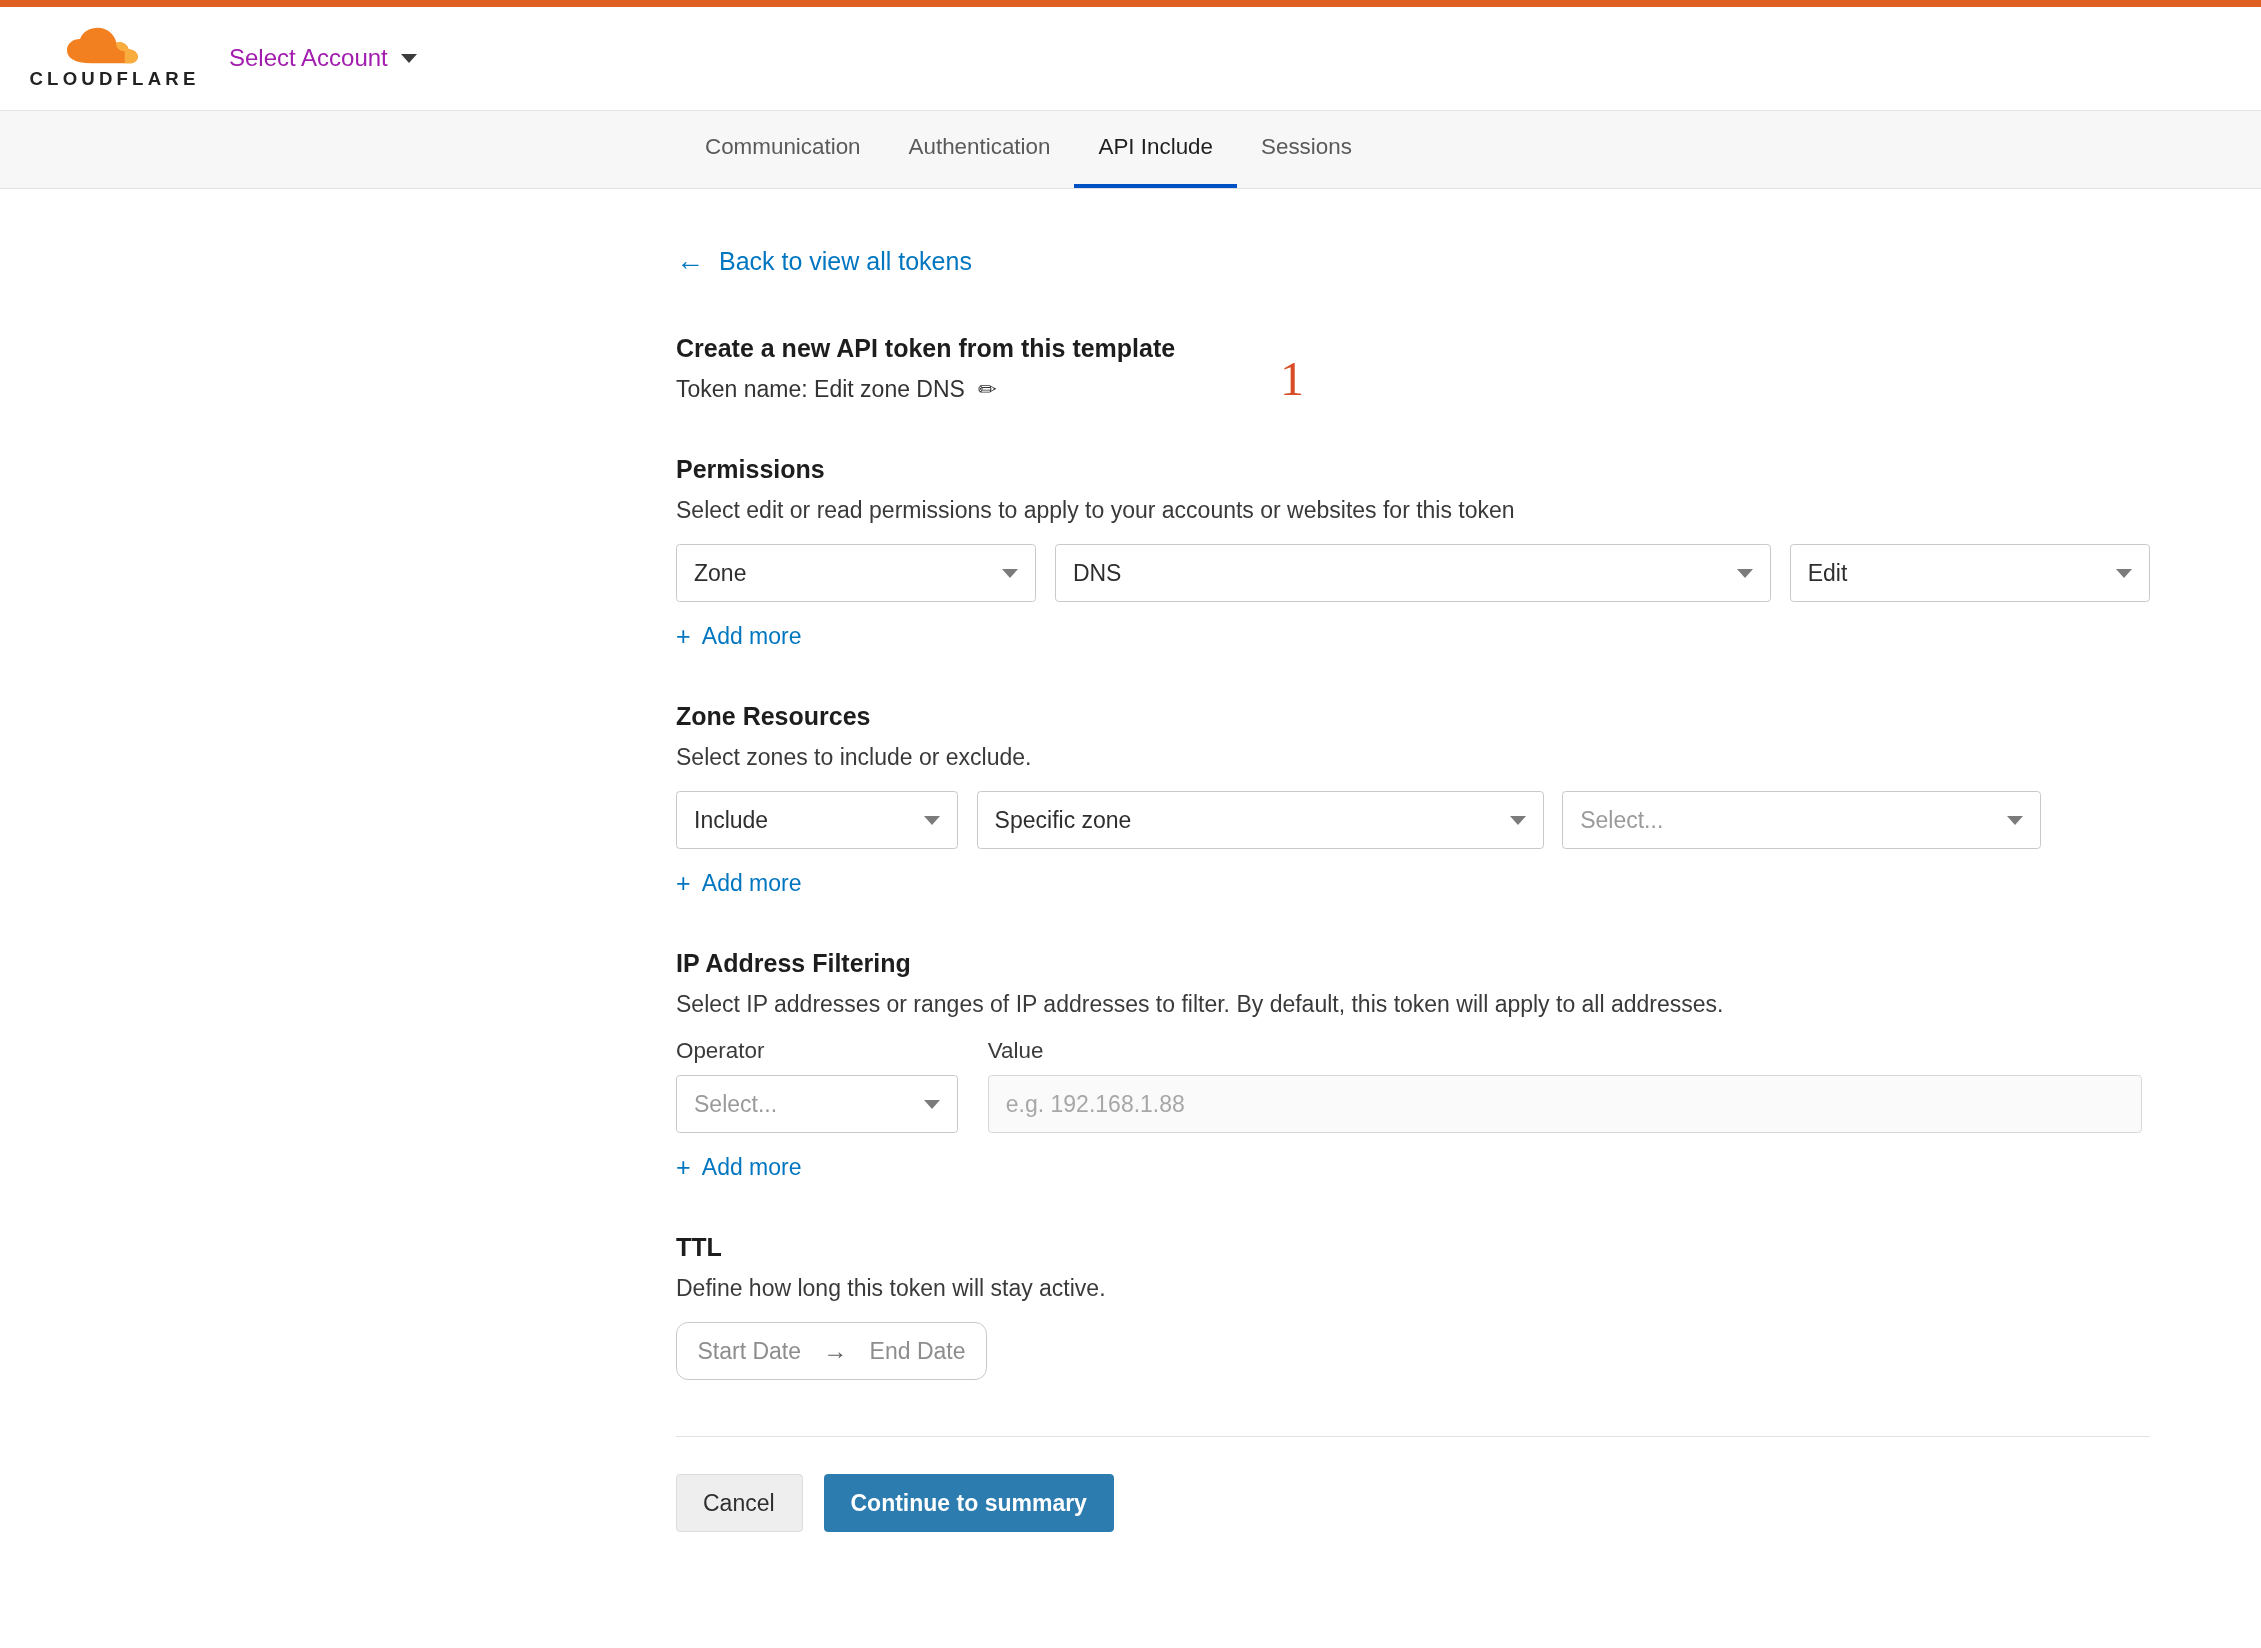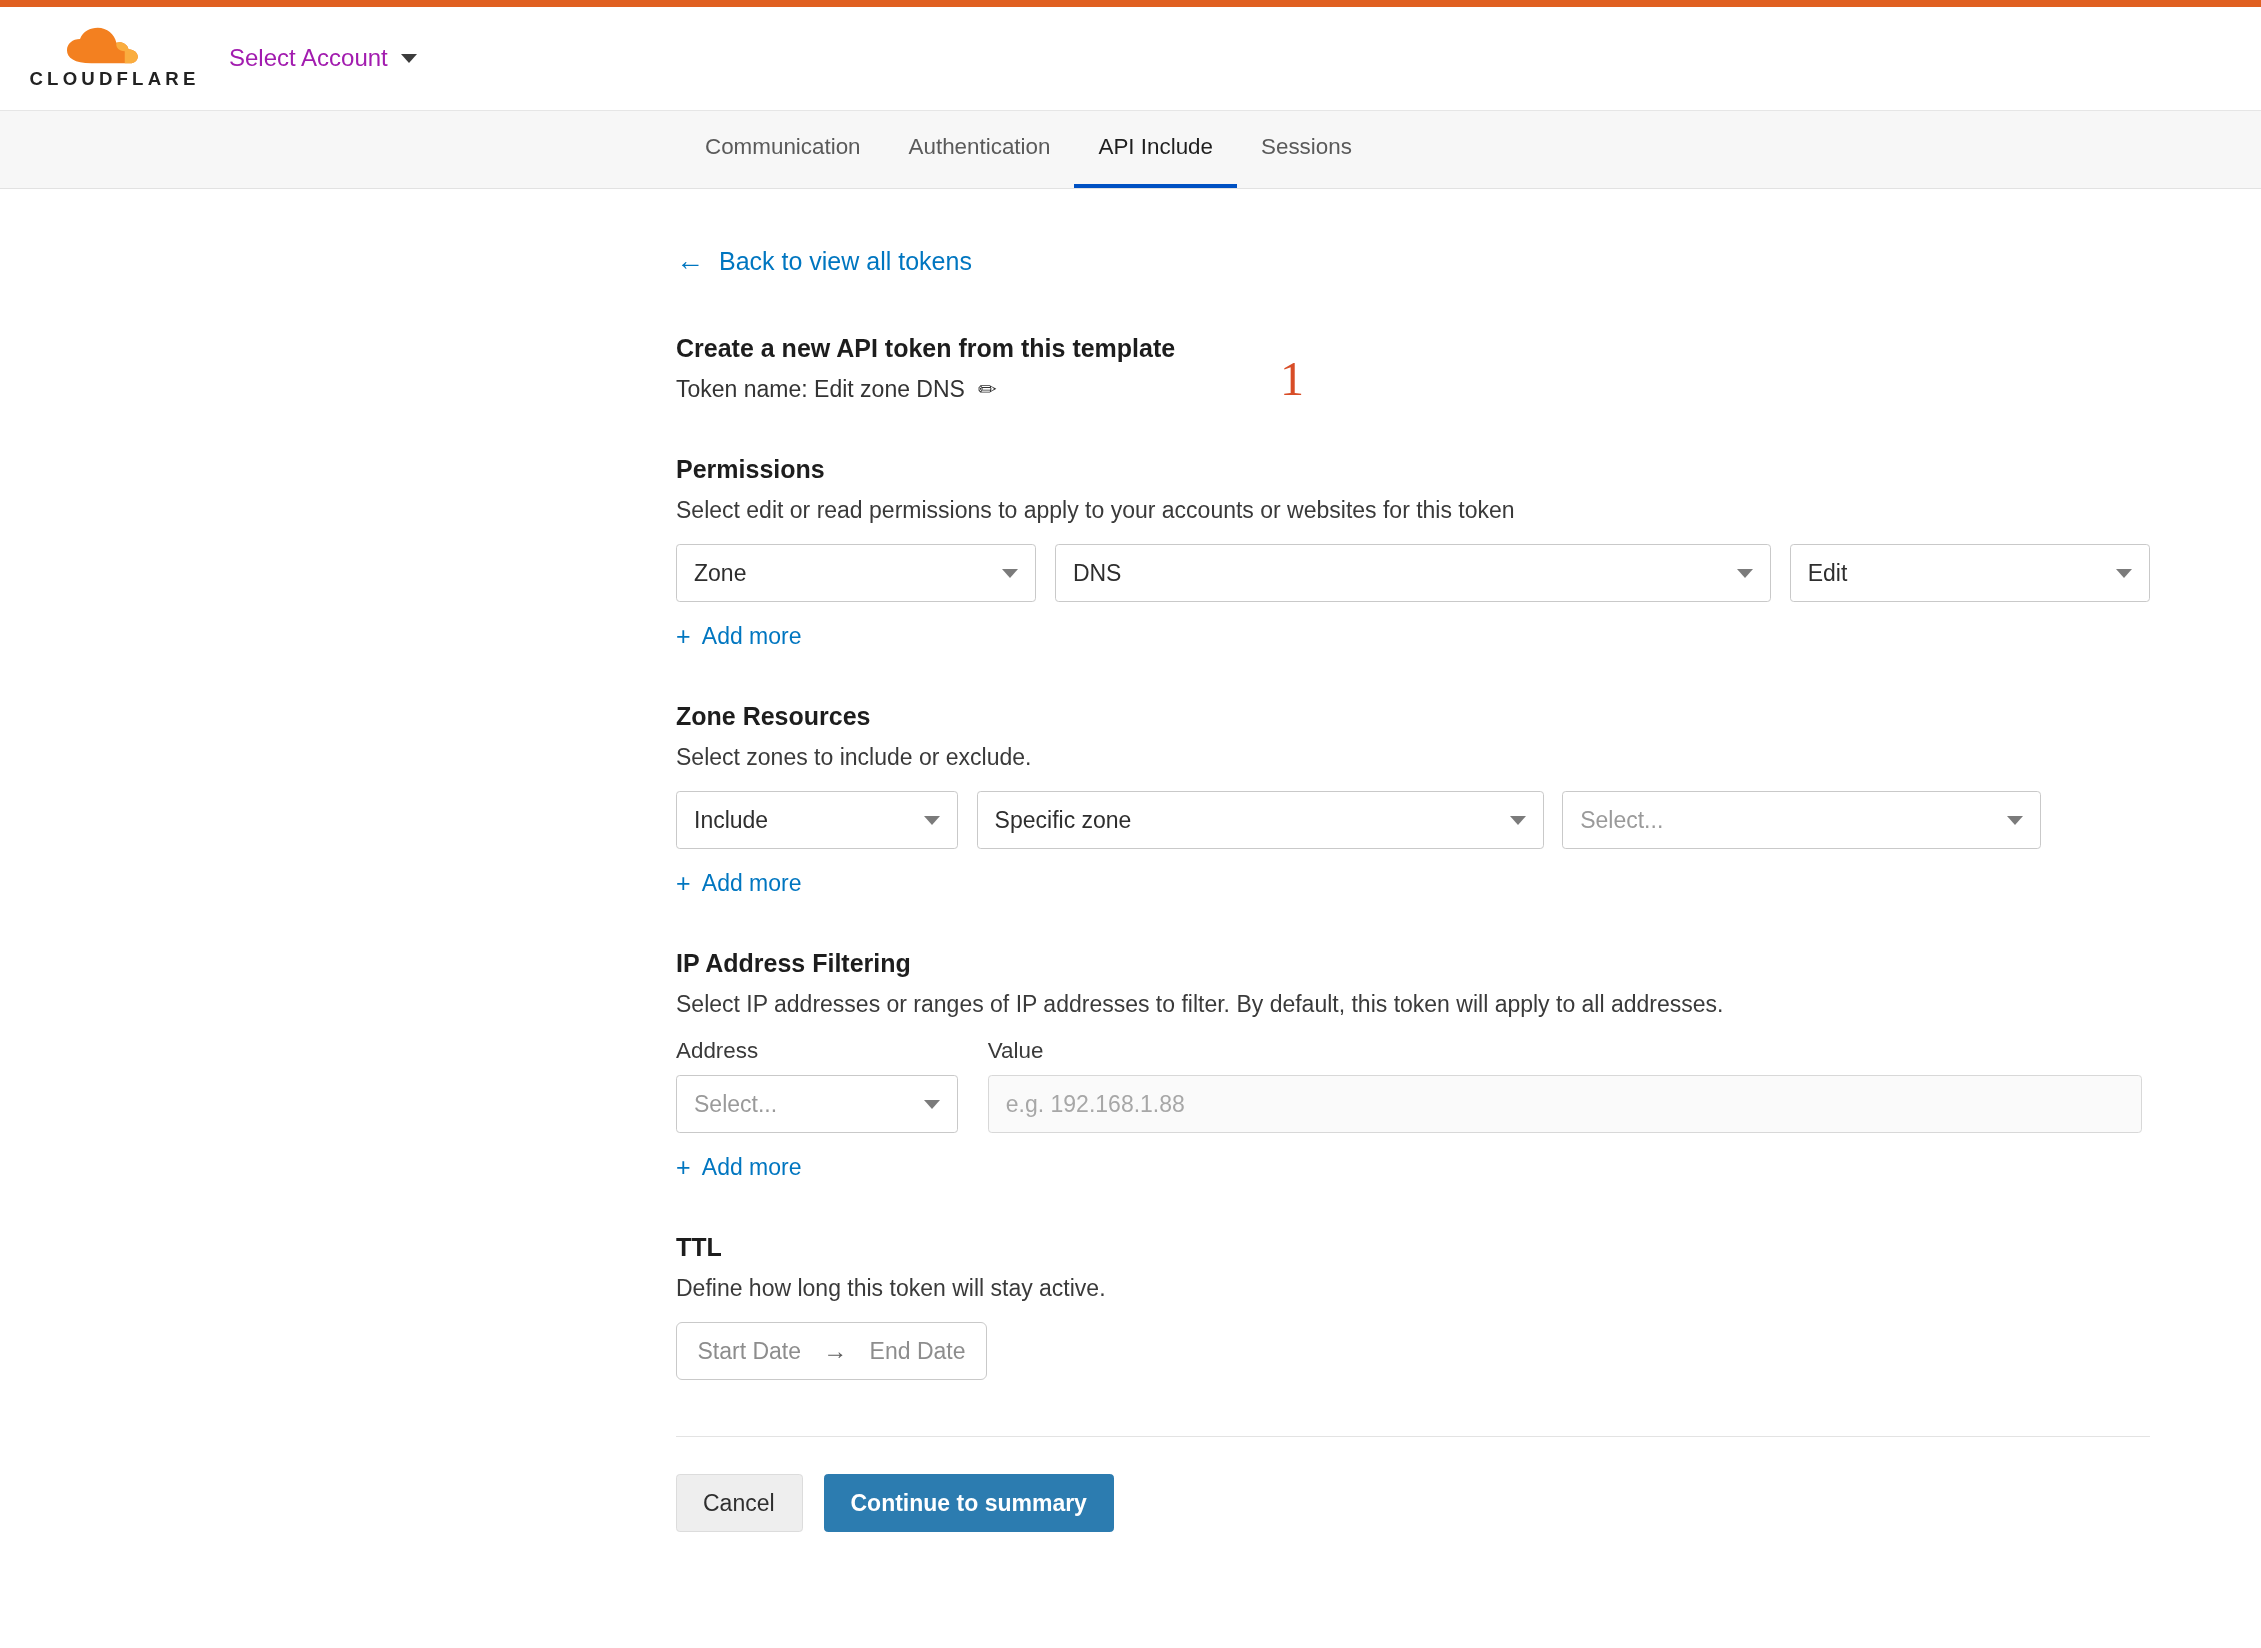--- a/index.html
+++ b/index.html
@@ -331,7 +331,7 @@
     <div class="section-desc">Select IP addresses or ranges of IP addresses to filter. By default, this token will apply to all addresses.</div>
     <div class="row" style="align-items: flex-end;">
       <div style="width: 282px;">
-        <div class="field-label">Address</div>
+        <div class="field-label">Operator</div>
         <div class="select placeholder" style="width: 282px;">
           <span>Select...</span>
           <span class="arrow"></span>

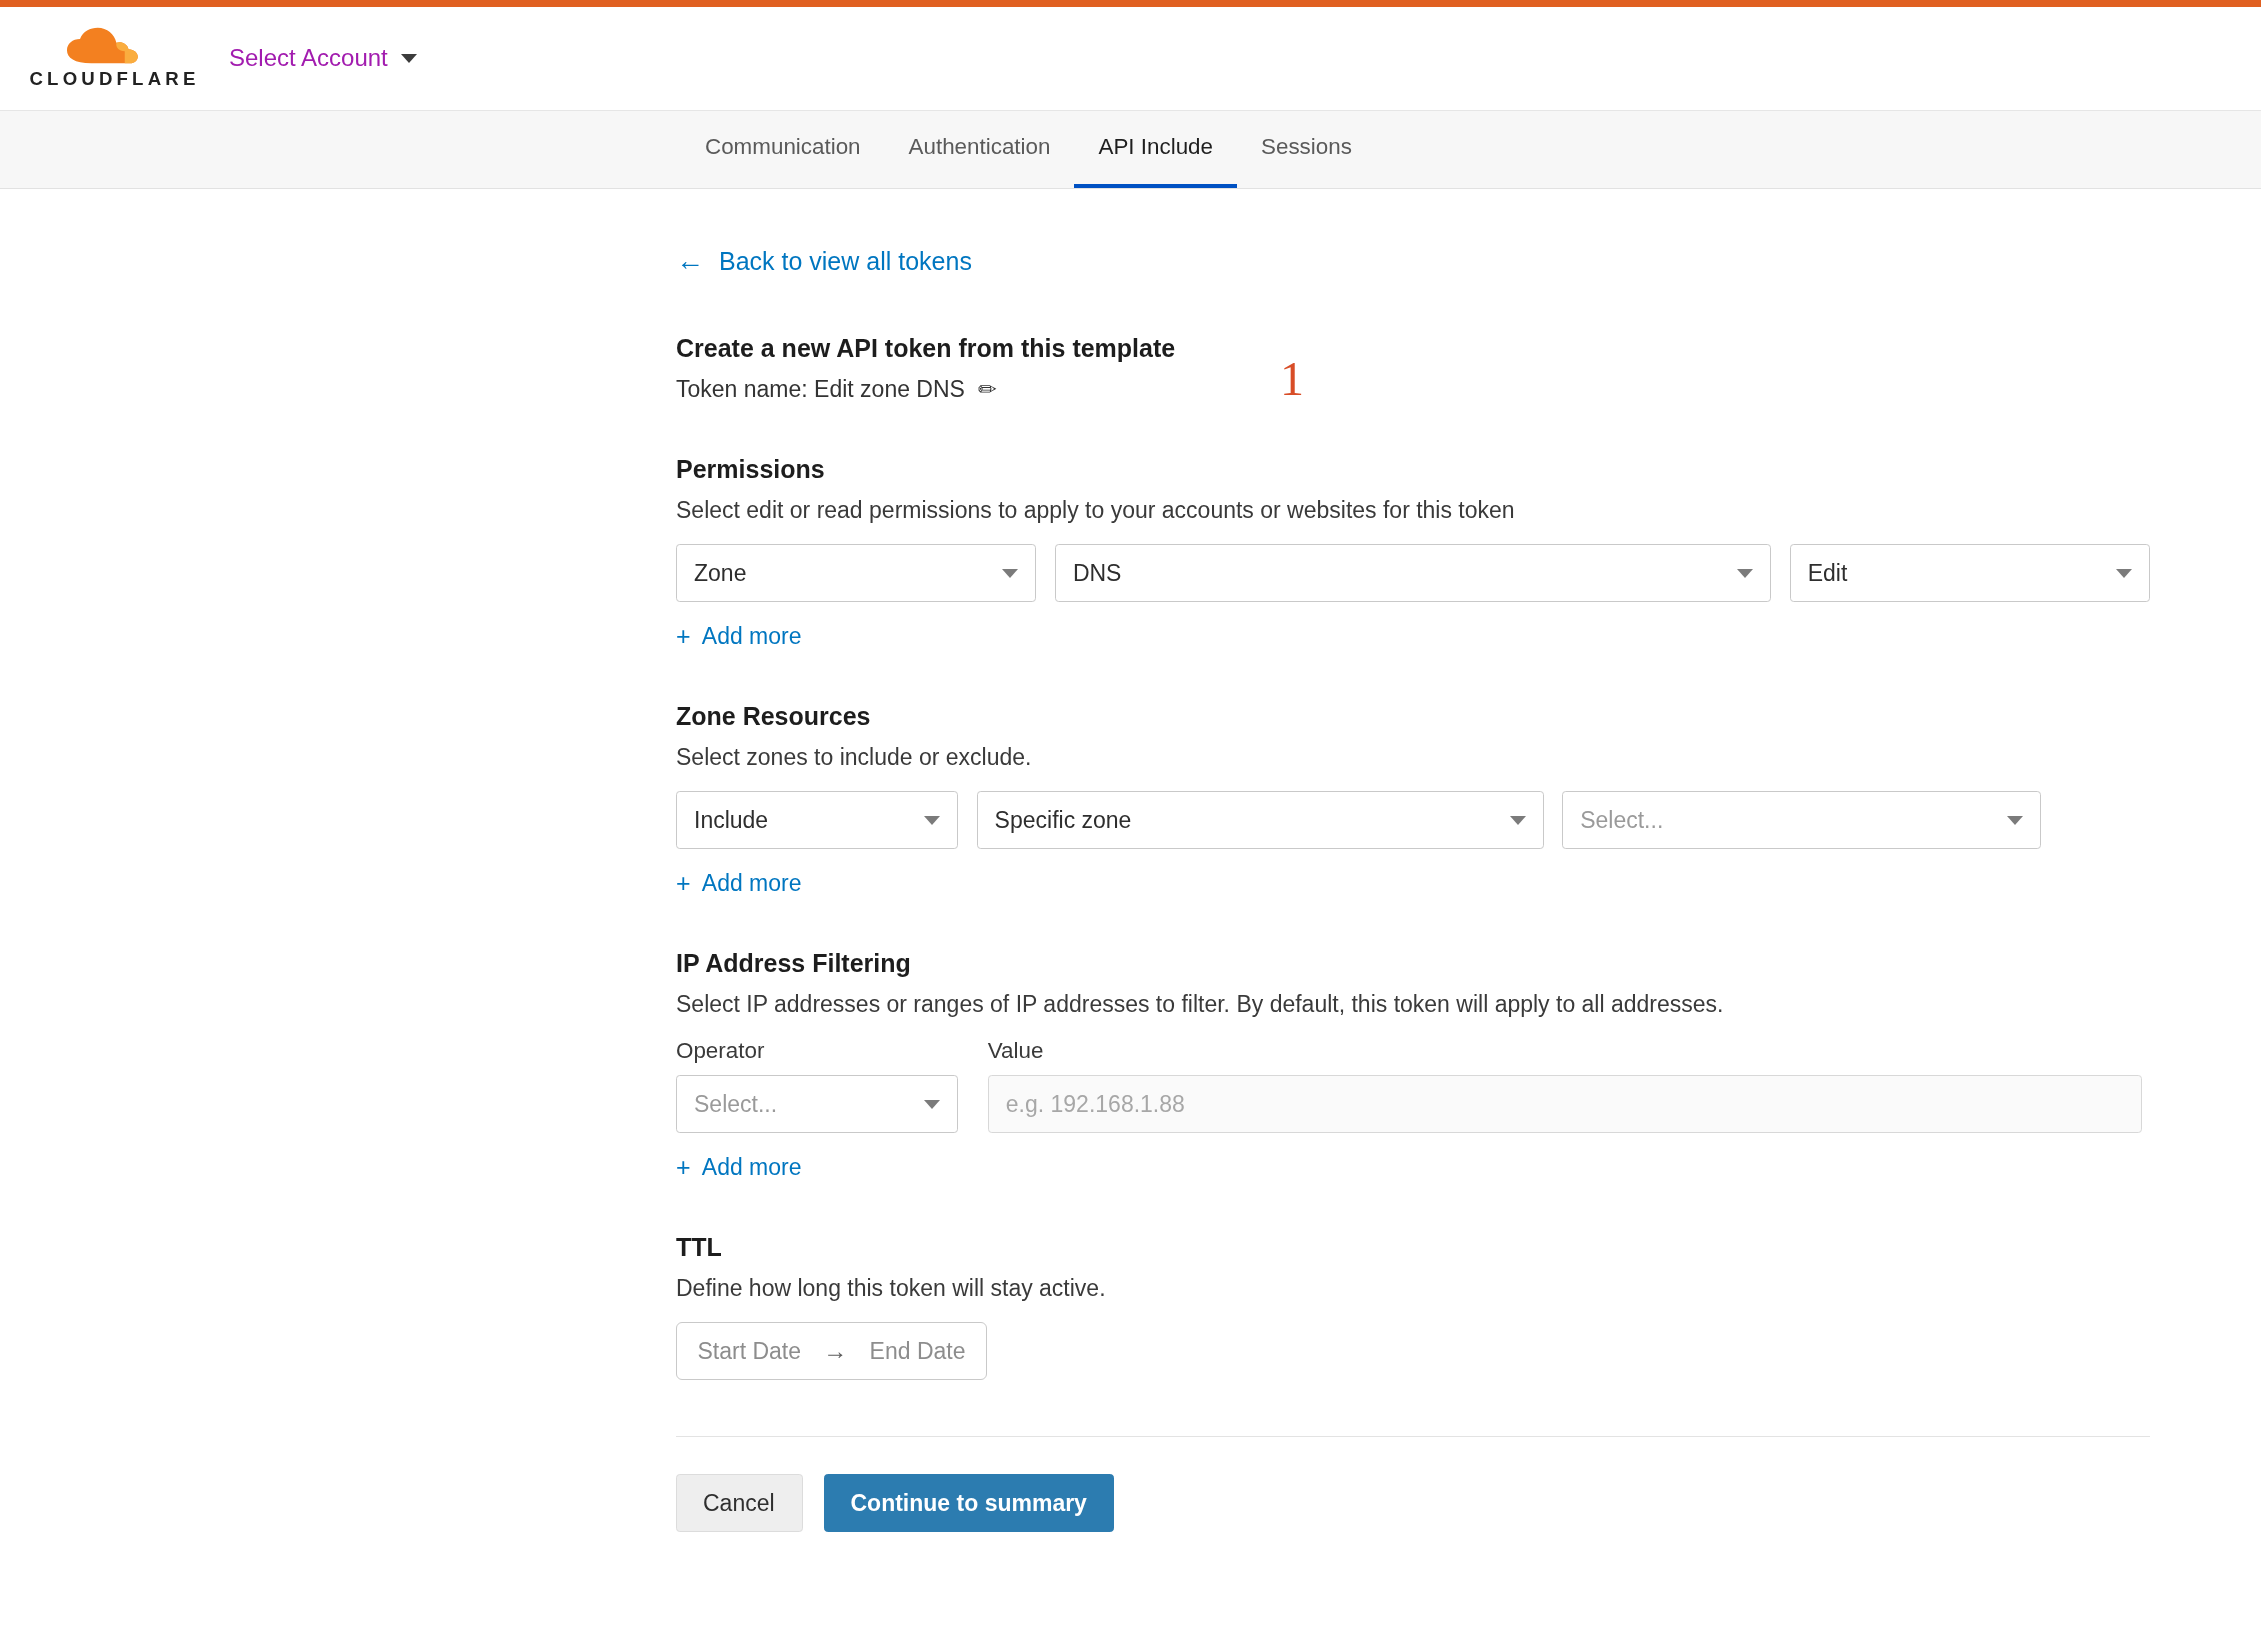--- a/index.html
+++ b/index.html
@@ -188,7 +188,7 @@
     height: 58px;
     width: 311px;
     border: 0.9px solid #c9c9c9;
-    border-radius: 6px;
+    border-radius: 12px;
     display: flex;
     align-items: center;
     justify-content: space-between;

